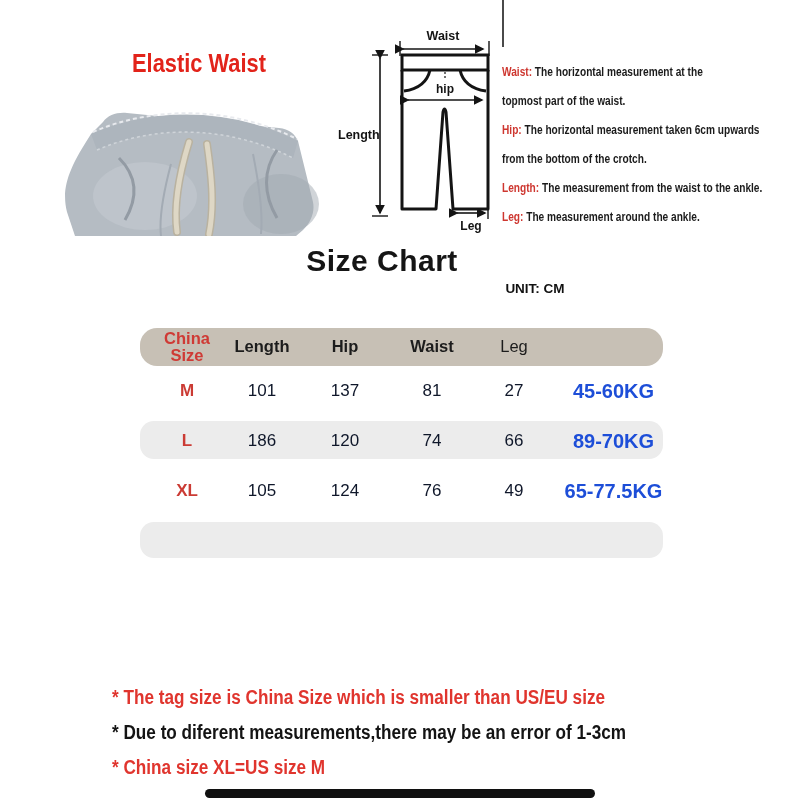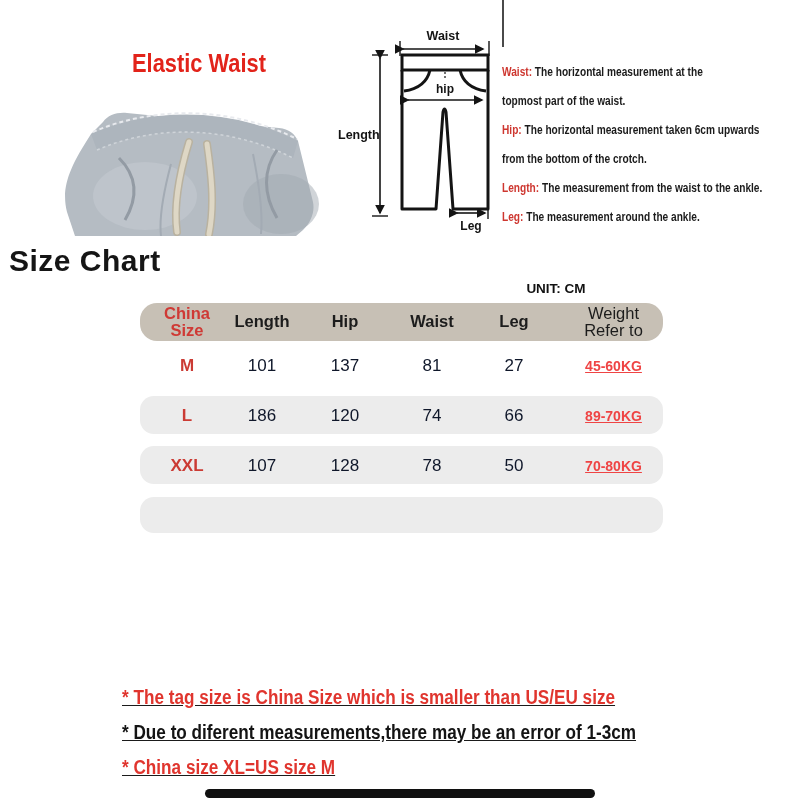--- a/index.html
+++ b/index.html
@@ -30,9 +30,8 @@
   .defs .term{color:#ce3730;}
   
   .chart-title{
-    left:0;top:244px;width:764px;text-align:left;font-size:30px;font-weight:bold;color:#151515;
+    left:0;top:244px;width:764px;text-align:center;font-size:30px;font-weight:bold;color:#151515;
     letter-spacing:.5px;
-    padding-left:9px;
   }
   .unit{left:476px;top:281px;width:160px;text-align:center;font-size:13.5px;font-weight:bold;color:#111;}
   .size-table{left:140px;top:303px;width:523px;}

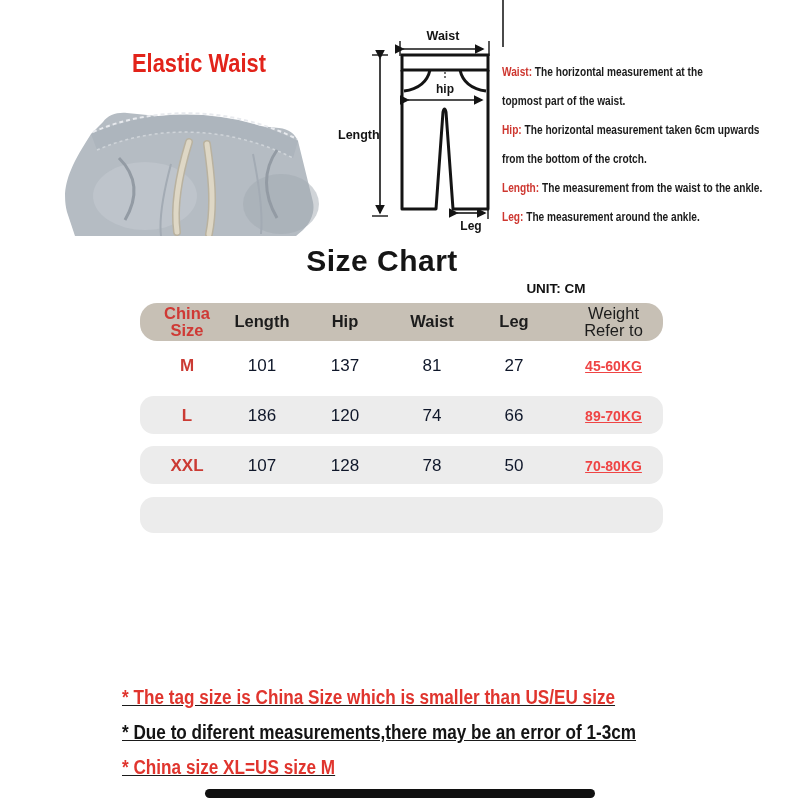--- a/index.html
+++ b/index.html
@@ -33,7 +33,7 @@
     left:0;top:244px;width:764px;text-align:center;font-size:30px;font-weight:bold;color:#151515;
     letter-spacing:.5px;
   }
-  .unit{left:476px;top:281px;width:160px;text-align:center;font-size:13.5px;font-weight:bold;color:#111;}
+  .unit{left:455px;top:281px;width:160px;text-align:center;font-size:13.5px;font-weight:bold;color:#111;}
   .size-table{left:140px;top:303px;width:523px;}
   .t-header{
     display:grid;grid-template-columns:94px 56px 110px 64px 100px 99px;height:38px;

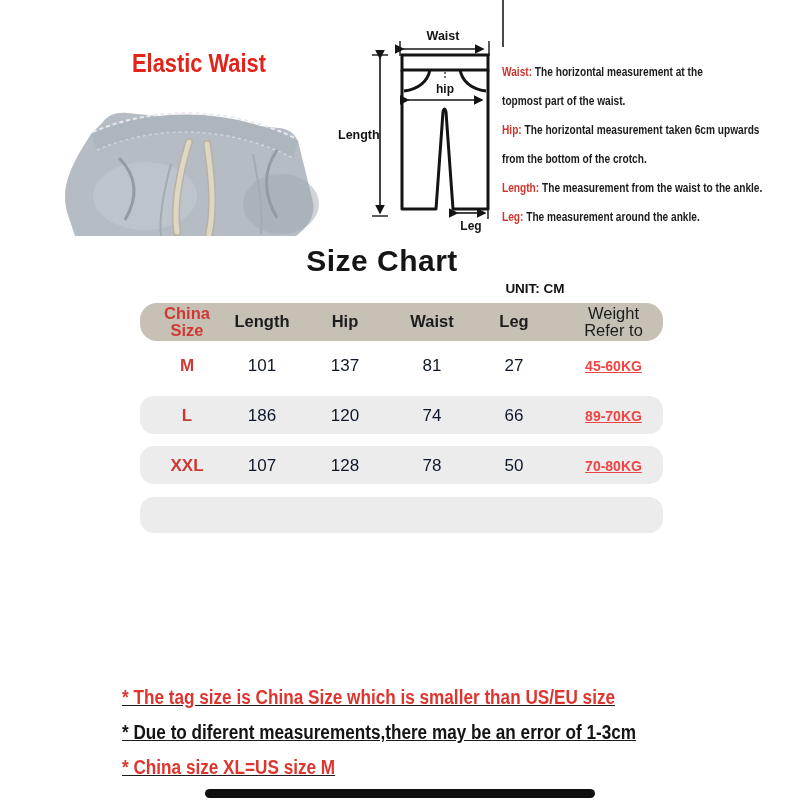--- a/index.html
+++ b/index.html
@@ -37,7 +37,7 @@
   .size-table{left:140px;top:303px;width:523px;}
   .t-header{
     display:grid;grid-template-columns:94px 56px 110px 64px 100px 99px;height:38px;
-    background:var(--header-bg);border-radius:17px;align-items:center;
+    background:var(--header-bg);border-radius:17px;align-items:center;margin-top:25px;
   }
   .t-header .cell{text-align:center;font-size:16.5px;font-weight:bold;color:#1c1c1c;line-height:1.05;}
   .t-header .cell.first span{display:inline-block;max-width:52px;color:#cf3a35;}

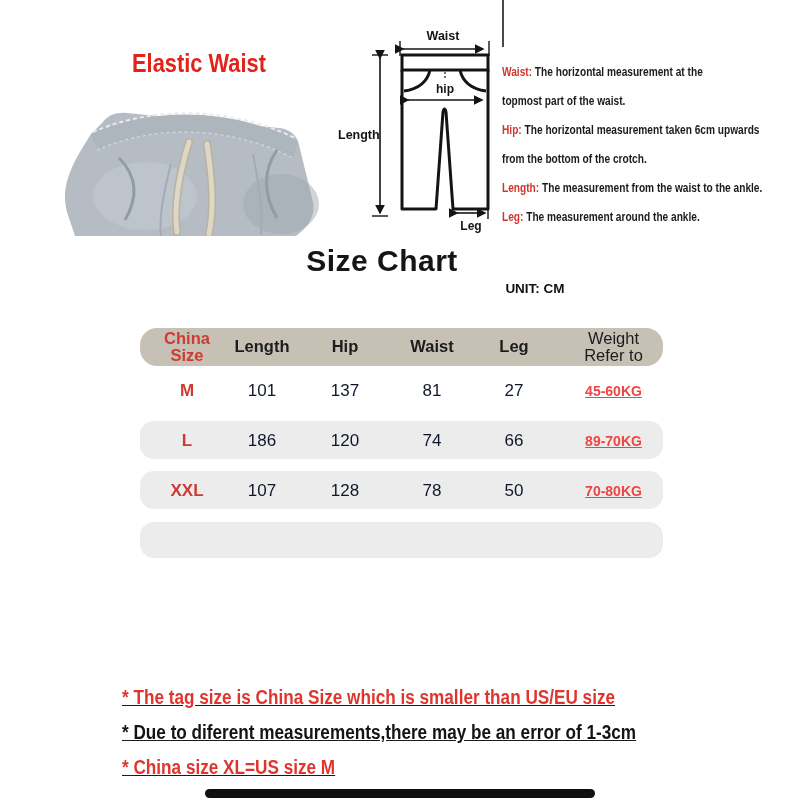--- a/index.html
+++ b/index.html
@@ -132,7 +132,6 @@
       <div class="cell"><span>Hip</span></div>
       <div class="cell"><span>Waist</span></div>
       <div class="cell"><span>Leg</span></div>
-      <div class="cell"><span>Weight Refer to</span></div>
     </div>
   <div>
       <div class="t-row">

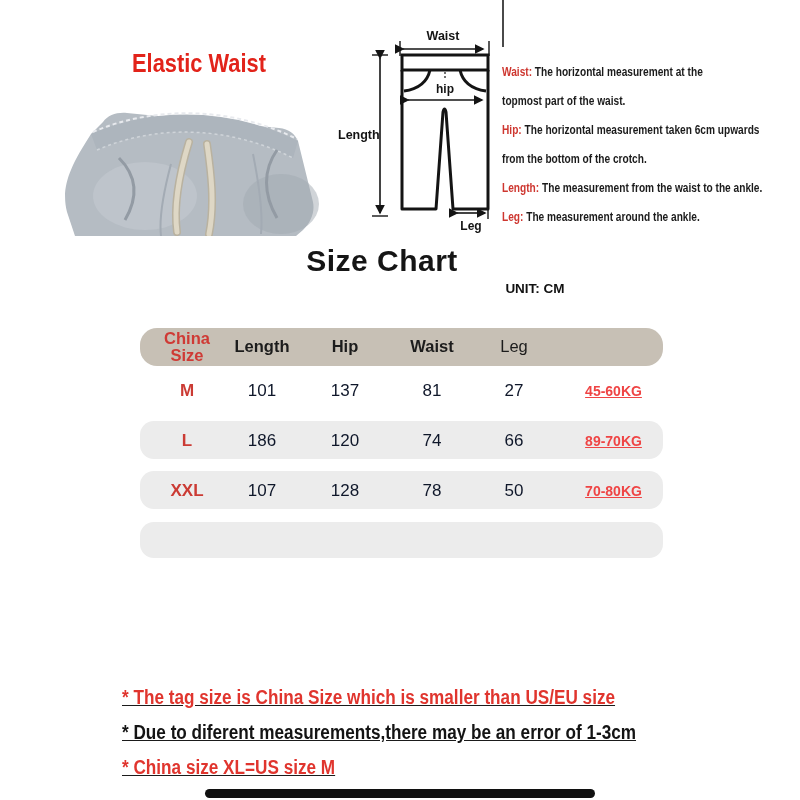--- a/index.html
+++ b/index.html
@@ -48,7 +48,7 @@
   }
   .t-row .cell{position:relative;z-index:1;color:#0f172a;}
   .t-row .cell.accent{color:#cb3b34;font-weight:bold;}
-  .t-row .cell.weight{font-size:14px;font-weight:bold;color:#ef4444;text-decoration:underline;}
+  .t-row .cell.weight{font-size:20px;font-weight:bold;color:#1d4ed8;}
   .t-row.striped::before{
     content:"";position:absolute;left:0;right:0;top:5px;bottom:7px;background:var(--stripe);border-radius:14px;
   }

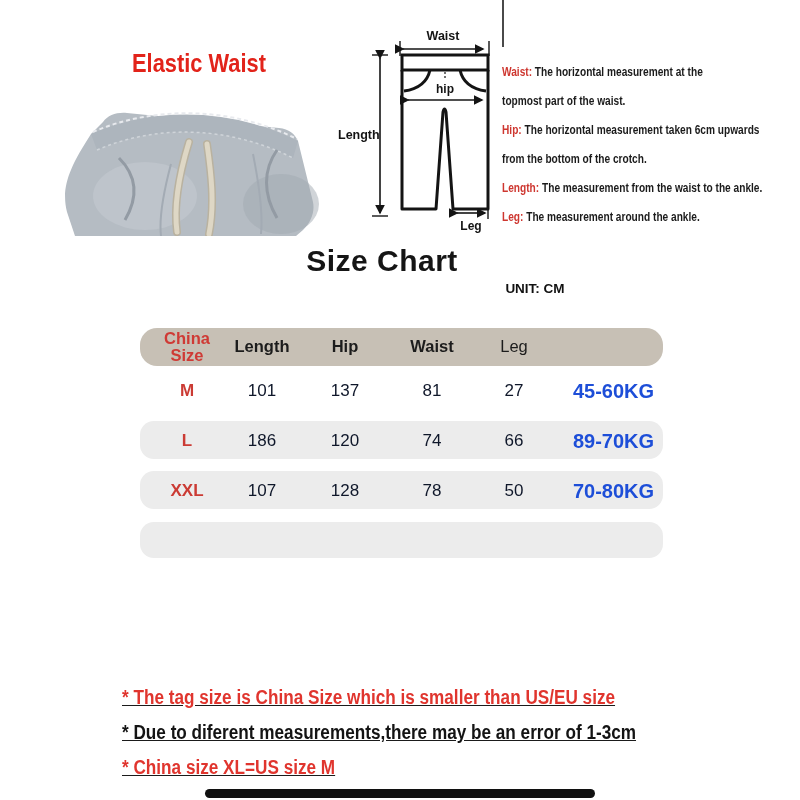--- a/index.html
+++ b/index.html
@@ -150,6 +150,14 @@
         <div class="cell">66</div>
         <div class="cell weight">89-70KG</div>
       </div>
+      <div class="t-row">
+        <div class="cell accent">XL</div>
+        <div class="cell">105</div>
+        <div class="cell">124</div>
+        <div class="cell">76</div>
+        <div class="cell">49</div>
+        <div class="cell weight">65-77.5KG</div>
+      </div>
       <div class="t-row striped">
         <div class="cell accent">XXL</div>
         <div class="cell">107</div>

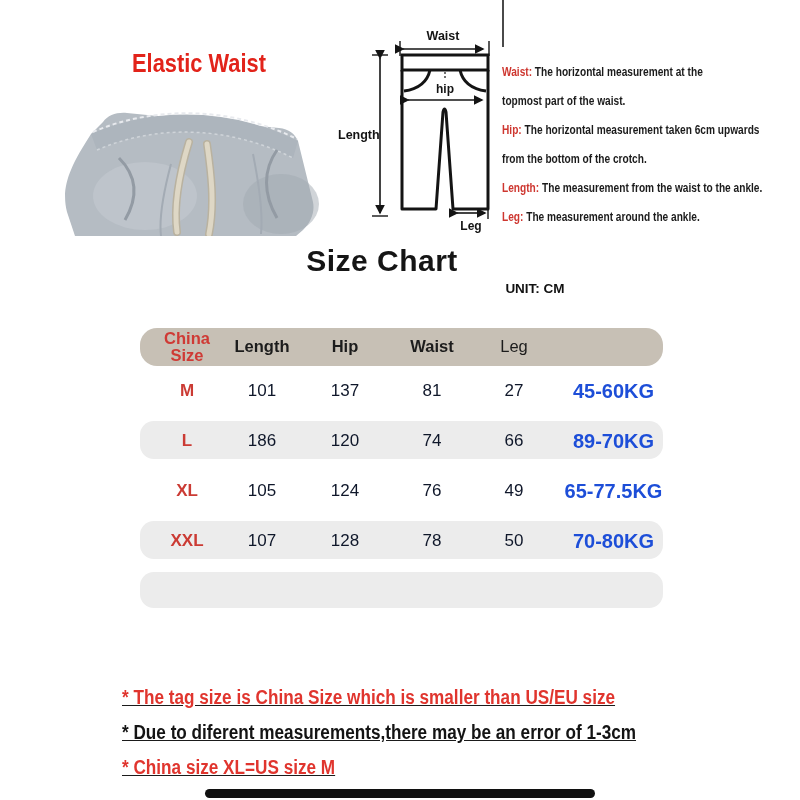--- a/index.html
+++ b/index.html
@@ -158,14 +158,6 @@
         <div class="cell">49</div>
         <div class="cell weight">65-77.5KG</div>
       </div>
-      <div class="t-row striped">
-        <div class="cell accent">XXL</div>
-        <div class="cell">107</div>
-        <div class="cell">128</div>
-        <div class="cell">78</div>
-        <div class="cell">50</div>
-        <div class="cell weight">70-80KG</div>
-      </div>
     </div>
   <div class="t-empty"></div>
 </div>

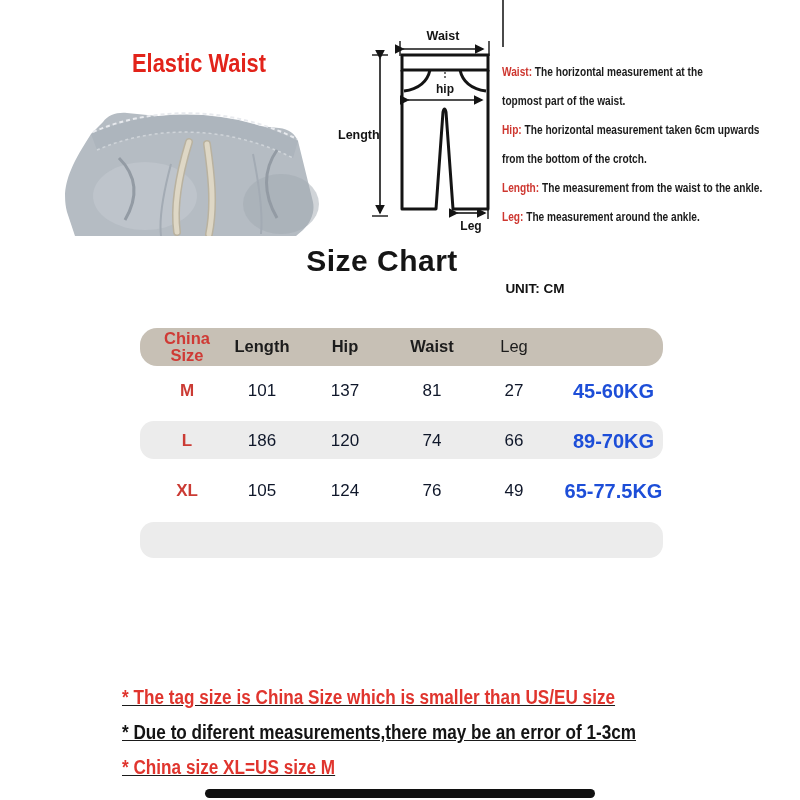--- a/index.html
+++ b/index.html
@@ -54,7 +54,7 @@
   }
   .t-empty{height:36px;margin-top:6px;background:var(--stripe);border-radius:14px;}
   
-  .notes{left:122px;top:686px;width:660px;text-decoration:underline;}
+  .notes{left:112px;top:686px;width:660px;}
   .notes p{
     margin:0 0 12px;font-size:19.5px;font-weight:bold;white-space:nowrap;
     transform:scaleX(.88);transform-origin:left center;

